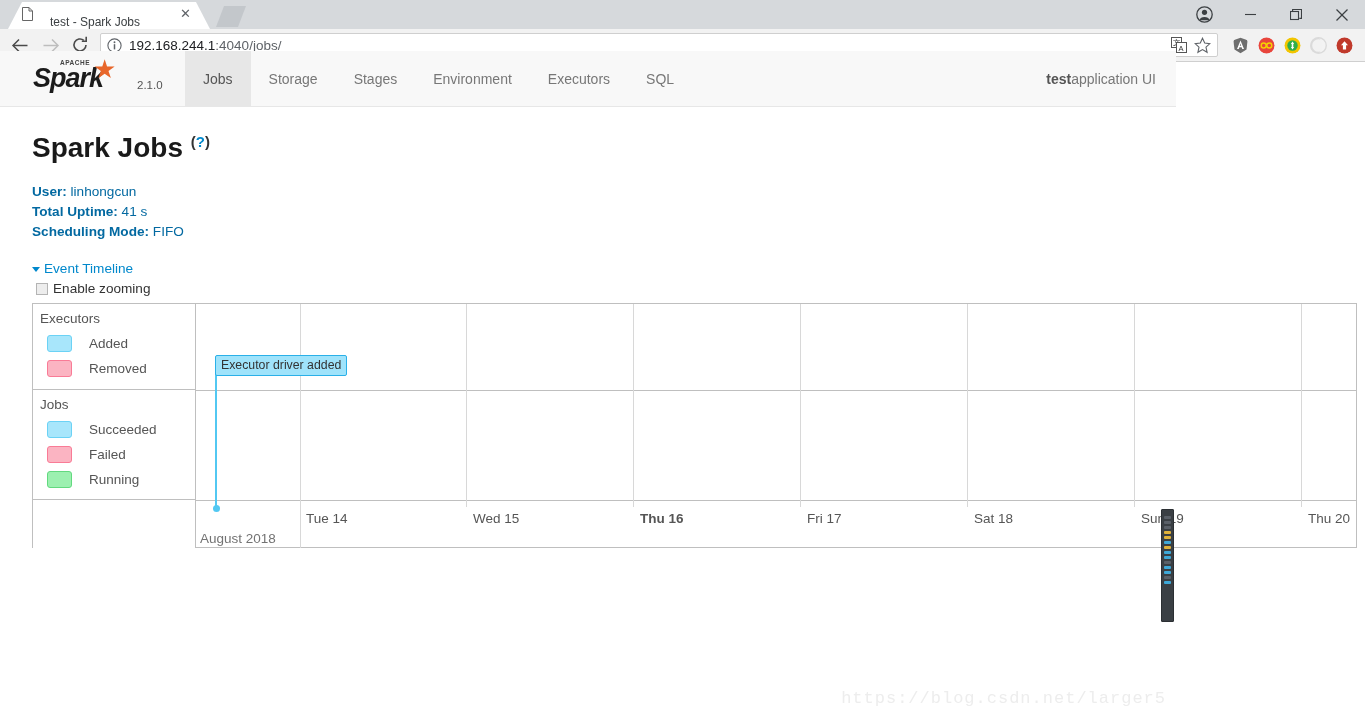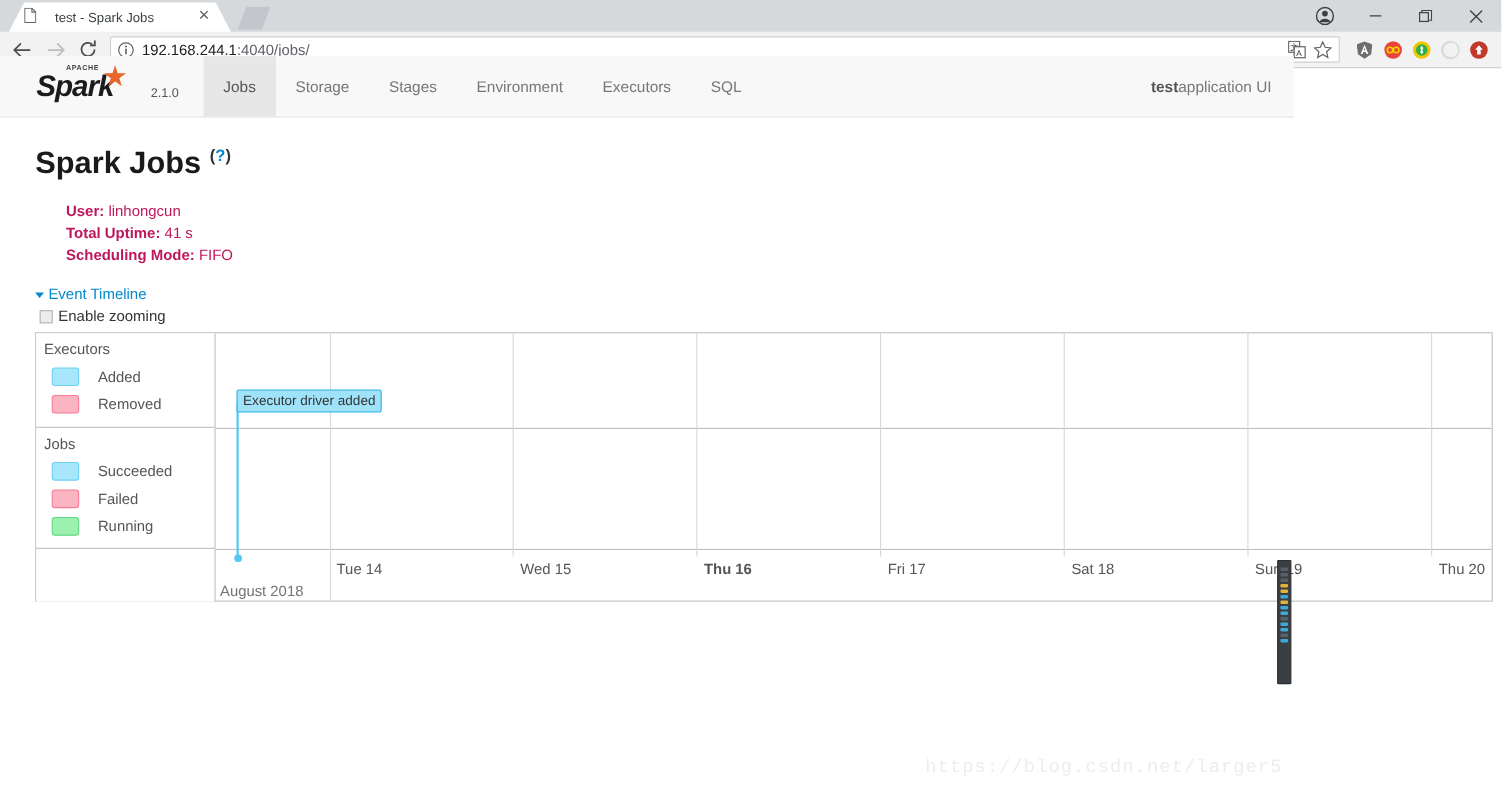--- a/index.html
+++ b/index.html
@@ -29,7 +29,7 @@
   }
   .tab-inner {
     position: absolute; left: 8px; top: 2px; width: 202px; height: 27px;
-    display: flex; align-items: center; padding-left: 22px;
+    display: flex; align-items: flex-end; padding-left: 22px;
   }
   .tab-favicon {
     position:absolute; left: 22px; top: 7px;

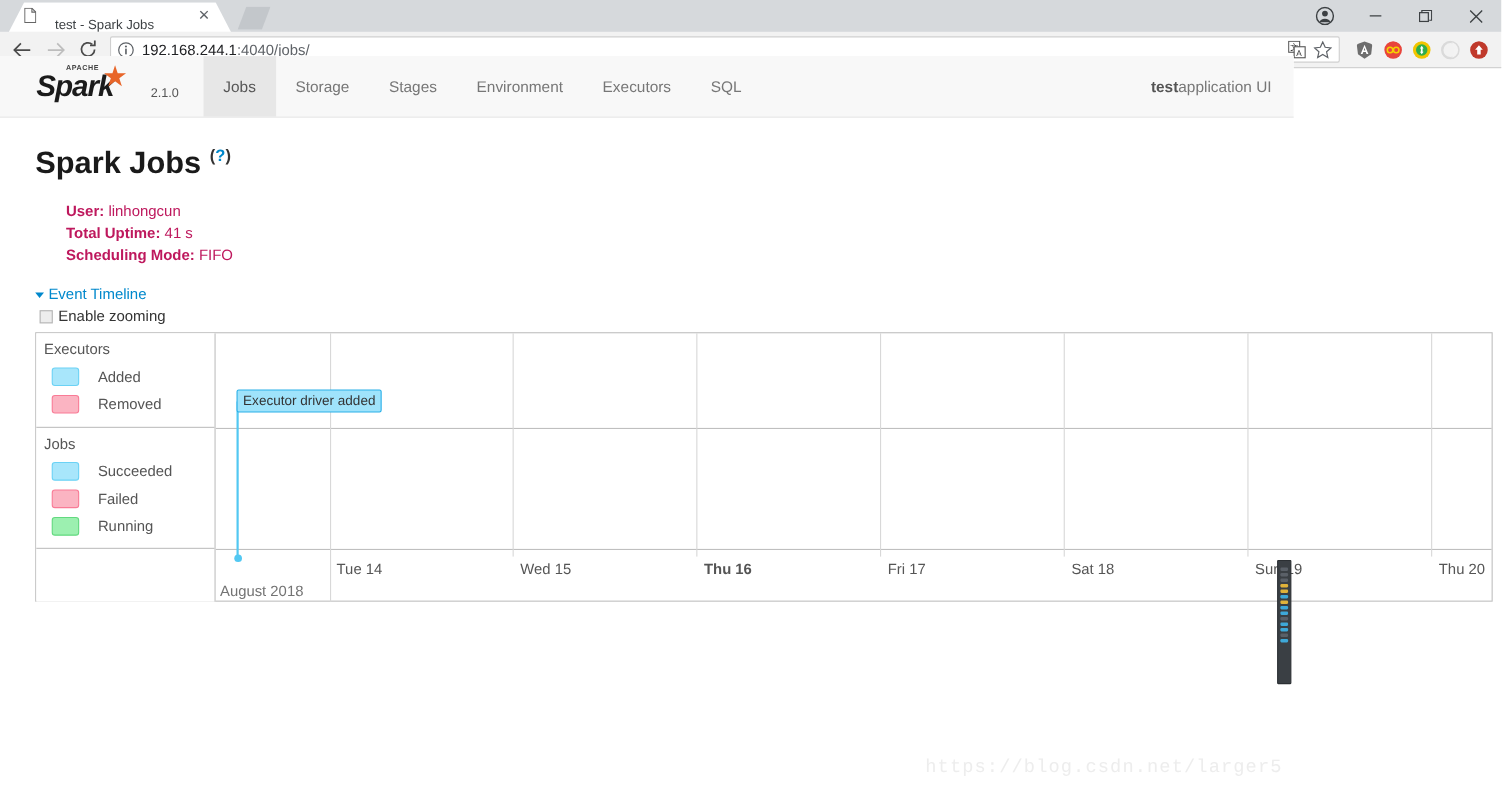--- a/index.html
+++ b/index.html
@@ -168,7 +168,7 @@
   h1.page-title .qmark a { color: #0088cc; text-decoration: none; }
 
   ul.summary { list-style: none; margin: 0 0 17px 0; padding: 0; }
-  ul.summary li { font-size: 13.6px; color: #be185d; line-height: 20px; margin-left: 28px; }
+  ul.summary li { font-size: 13.6px; color: #0369a1; line-height: 20px; }
   ul.summary li strong { font-weight: bold; }
 
   .timeline-toggle {

